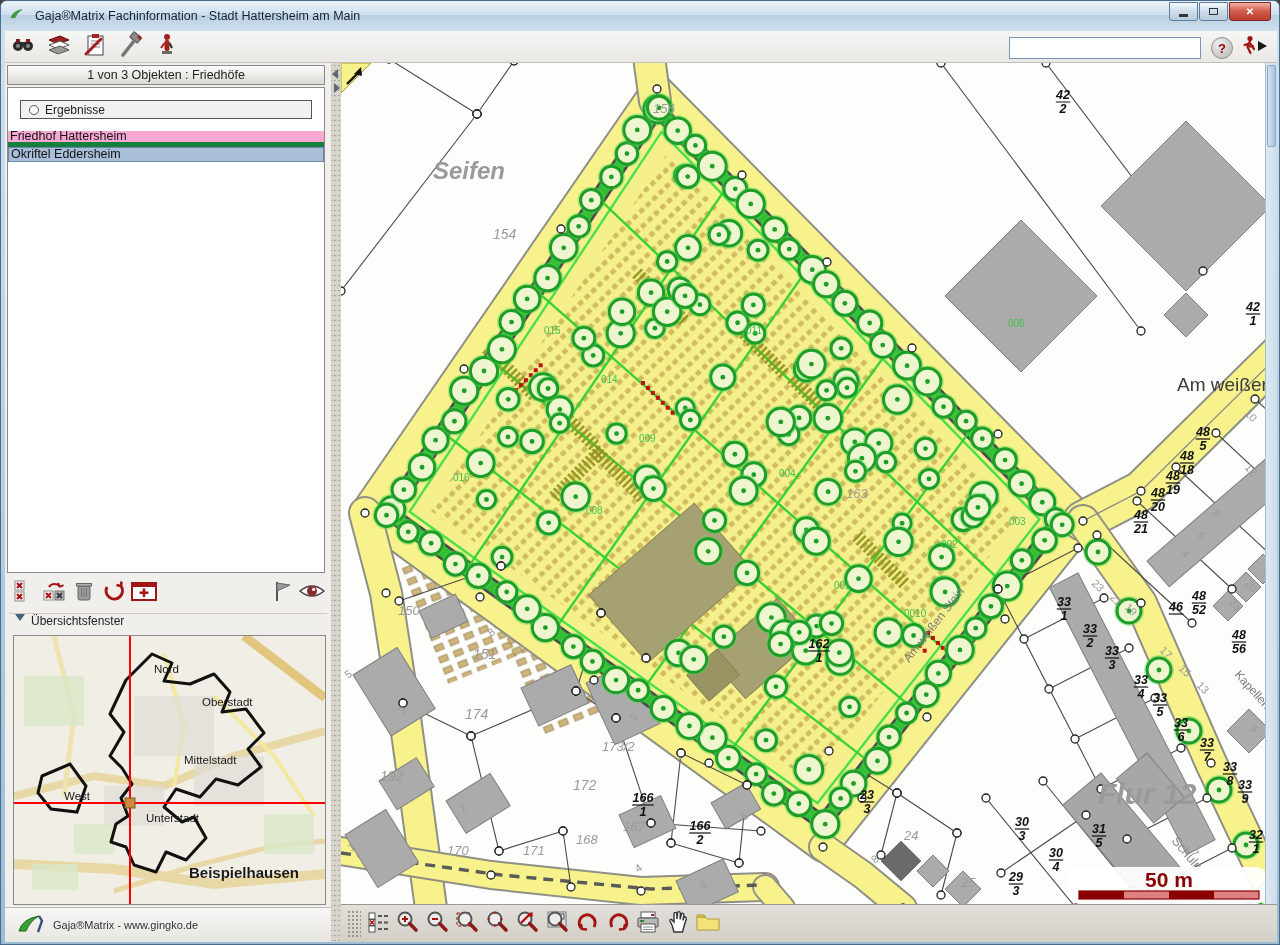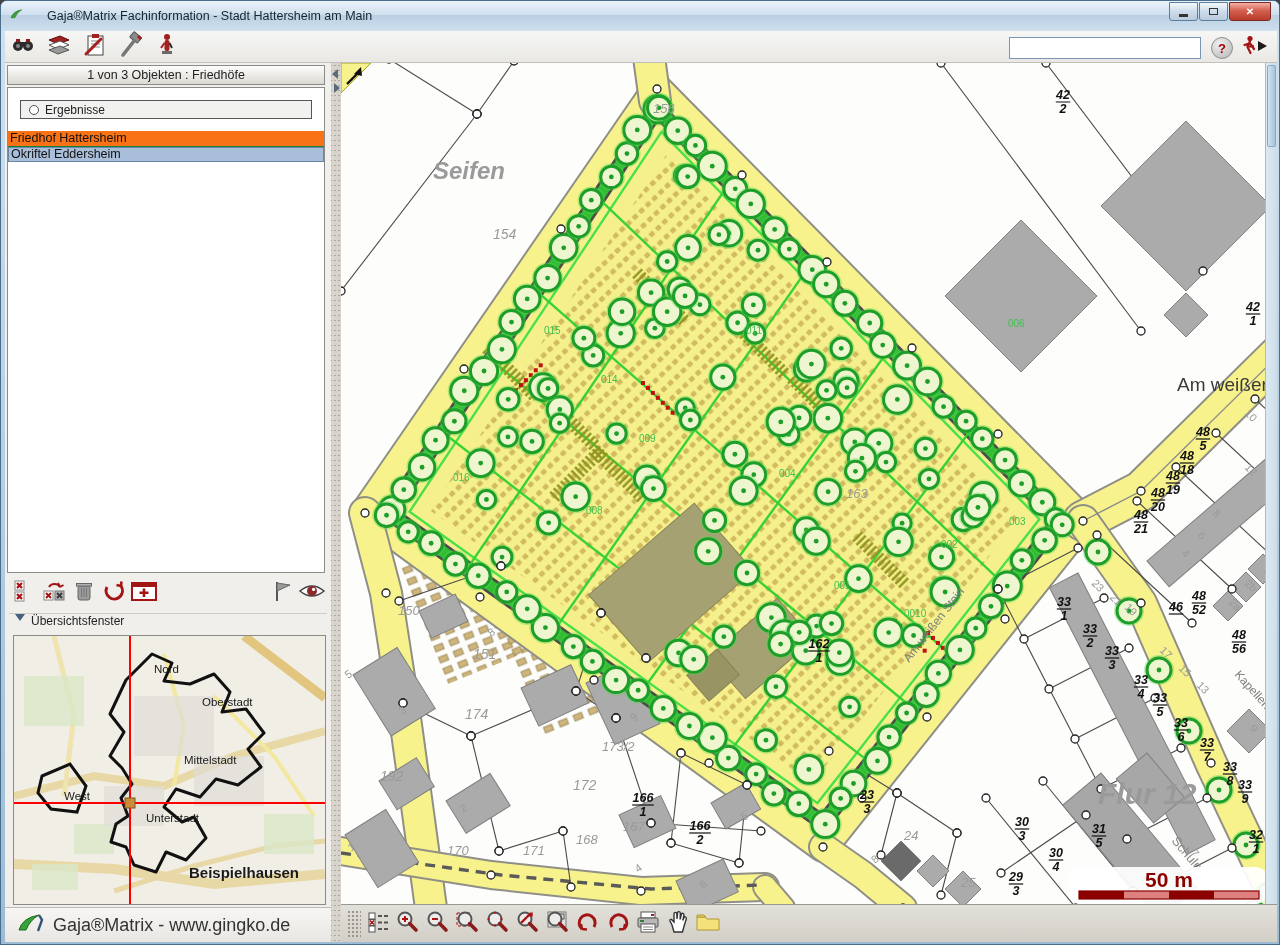--- a/index.html
+++ b/index.html
@@ -9,7 +9,7 @@
   
   #titlebar{position:absolute;left:0;top:0;width:100%;height:30px;display:flex;align-items:center;
     padding:0 8px;background:linear-gradient(#e9f2fa 0%,#cfe0ee 45%,#b9cfe2 46%,#cfe0ee 100%);}
-  #titlebar .title{font-size:12.5px;color:#15242f;margin-left:22px;}
+  #titlebar .title{font-size:12.5px;color:#15242f;margin-left:10px;}
   .winbtns{position:absolute;right:8px;top:1px;display:flex;}
   .winbtn{width:29px;height:19px;margin-left:1px;border:1px solid #5a7da0;border-radius:0 0 3px 3px;
     background:linear-gradient(#f5f9fc,#cddcea 50%,#b9cbdd);display:flex;align-items:center;justify-content:center;

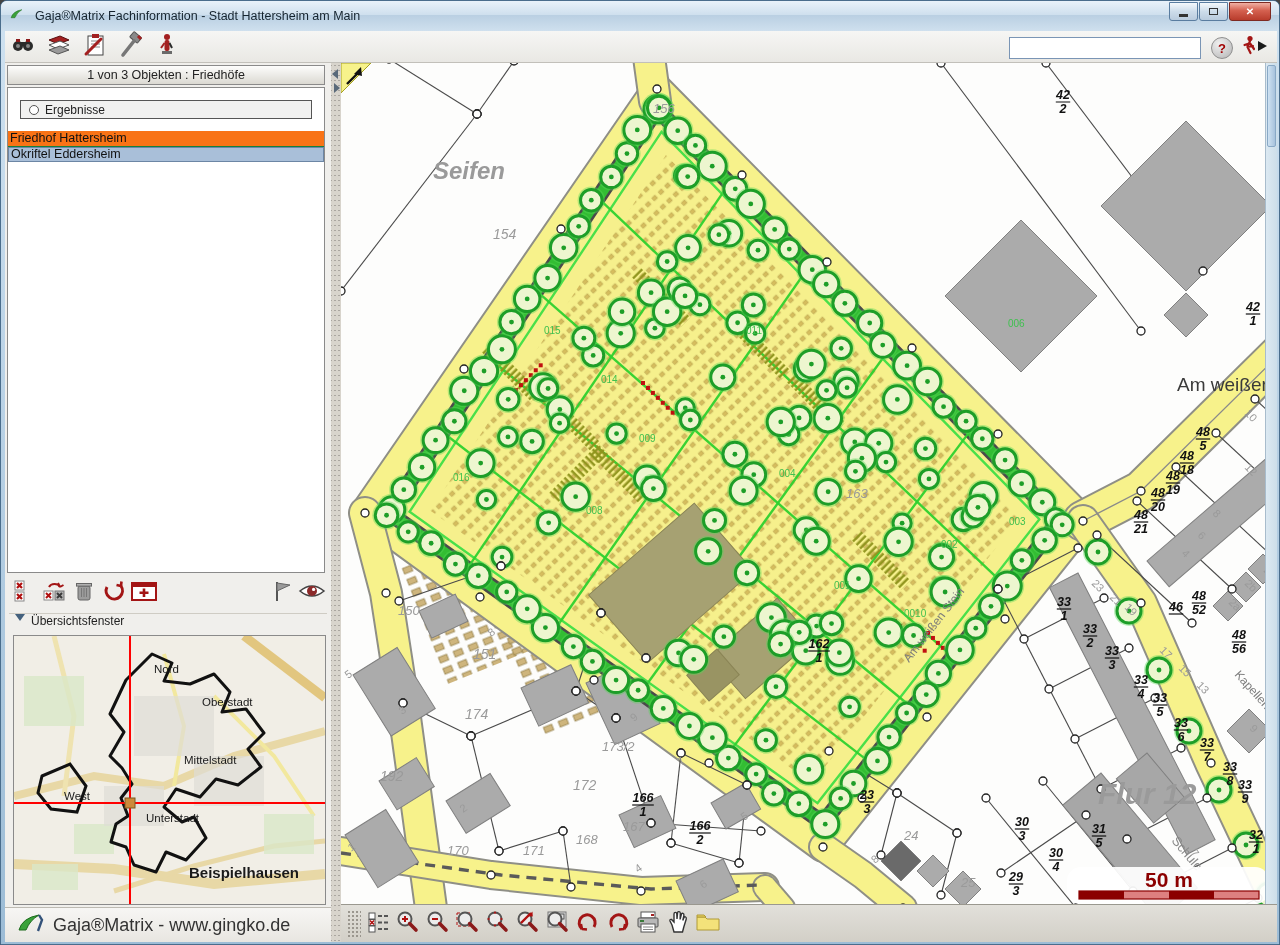--- a/index.html
+++ b/index.html
@@ -34,7 +34,7 @@
   #res-list{position:absolute;left:2px;top:24px;width:318px;height:486px;background:#fff;border:1px solid #8a8a8a;}
   #group-row{height:19px;border:1px solid #555;margin:12px;background:#f1f1f0;display:flex;align-items:center;font-size:12px;color:#222;}
   #group-row .radio{width:10px;height:10px;border:1.4px solid #555;border-radius:50%;margin:0 6px 0 8px;background:#fff;}
-  .res-item{height:15.5px;border-bottom:1px solid #15803d;display:flex;align-items:center;font-size:12.5px;color:#111;padding-left:2px;background:#f97316;}
+  .res-item{height:15.5px;border-bottom:5px solid #15803d;display:flex;align-items:center;font-size:12.5px;color:#111;padding-left:2px;background:#f9a8d4;}
   .res-item.sel{background:#a9bfd9;border:1px solid #6c86a5;}
   #side-tools{position:absolute;left:4px;top:514px;width:318px;height:32px;display:flex;align-items:center;}
   .sbtn{width:30px;height:30px;display:flex;align-items:center;justify-content:center;}

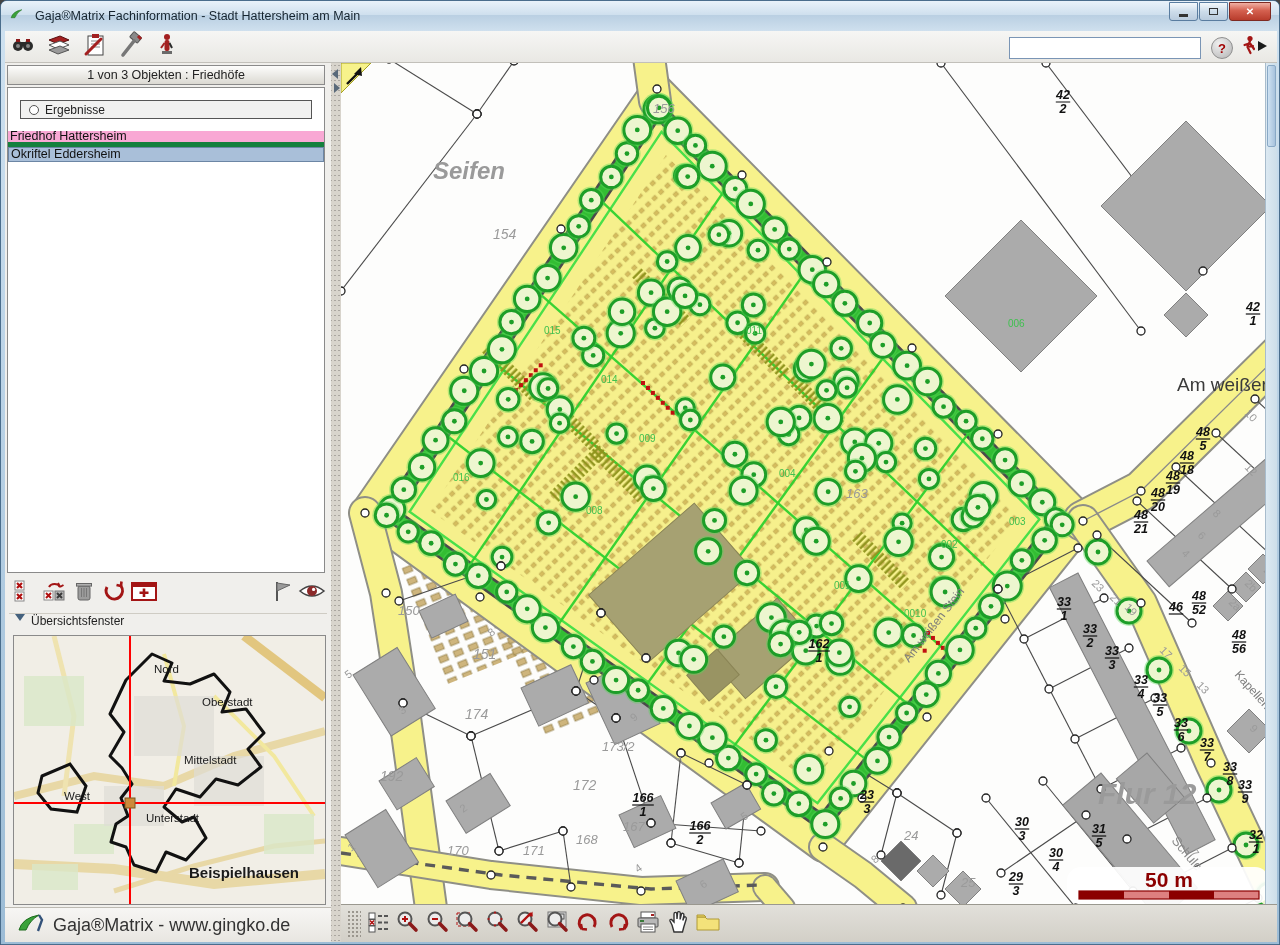--- a/index.html
+++ b/index.html
@@ -44,7 +44,7 @@
   #ov-tri{width:0;height:0;border-left:5px solid transparent;border-right:5px solid transparent;border-top:7px solid #44617e;margin:0 6px 0 6px;}
   #ov-box{position:absolute;left:8px;top:572px;width:313px;height:270px;border:1px solid #8a8a8a;background:#ef4444;}
   #status{position:absolute;left:0px;top:844px;width:326px;height:35px;border-top:1px solid #bdbab2;
-    background:linear-gradient(#f7f6f4,#e8e6e1);display:flex;align-items:center;font-size:18px;color:#333;}
+    background:linear-gradient(#f7f6f4,#e8e6e1);display:flex;align-items:center;font-size:11px;color:#333;}
   #splitter{position:absolute;left:326px;top:0;width:10px;height:879px;background:#d8d4cc;
     background-image:radial-gradient(#aaa6a0 24%,transparent 25%);background-size:4px 5px;background-position:2px 30px;}
   .split-arrow{position:absolute;left:1px;width:0;height:0;border-top:5px solid transparent;border-bottom:5px solid transparent;}

